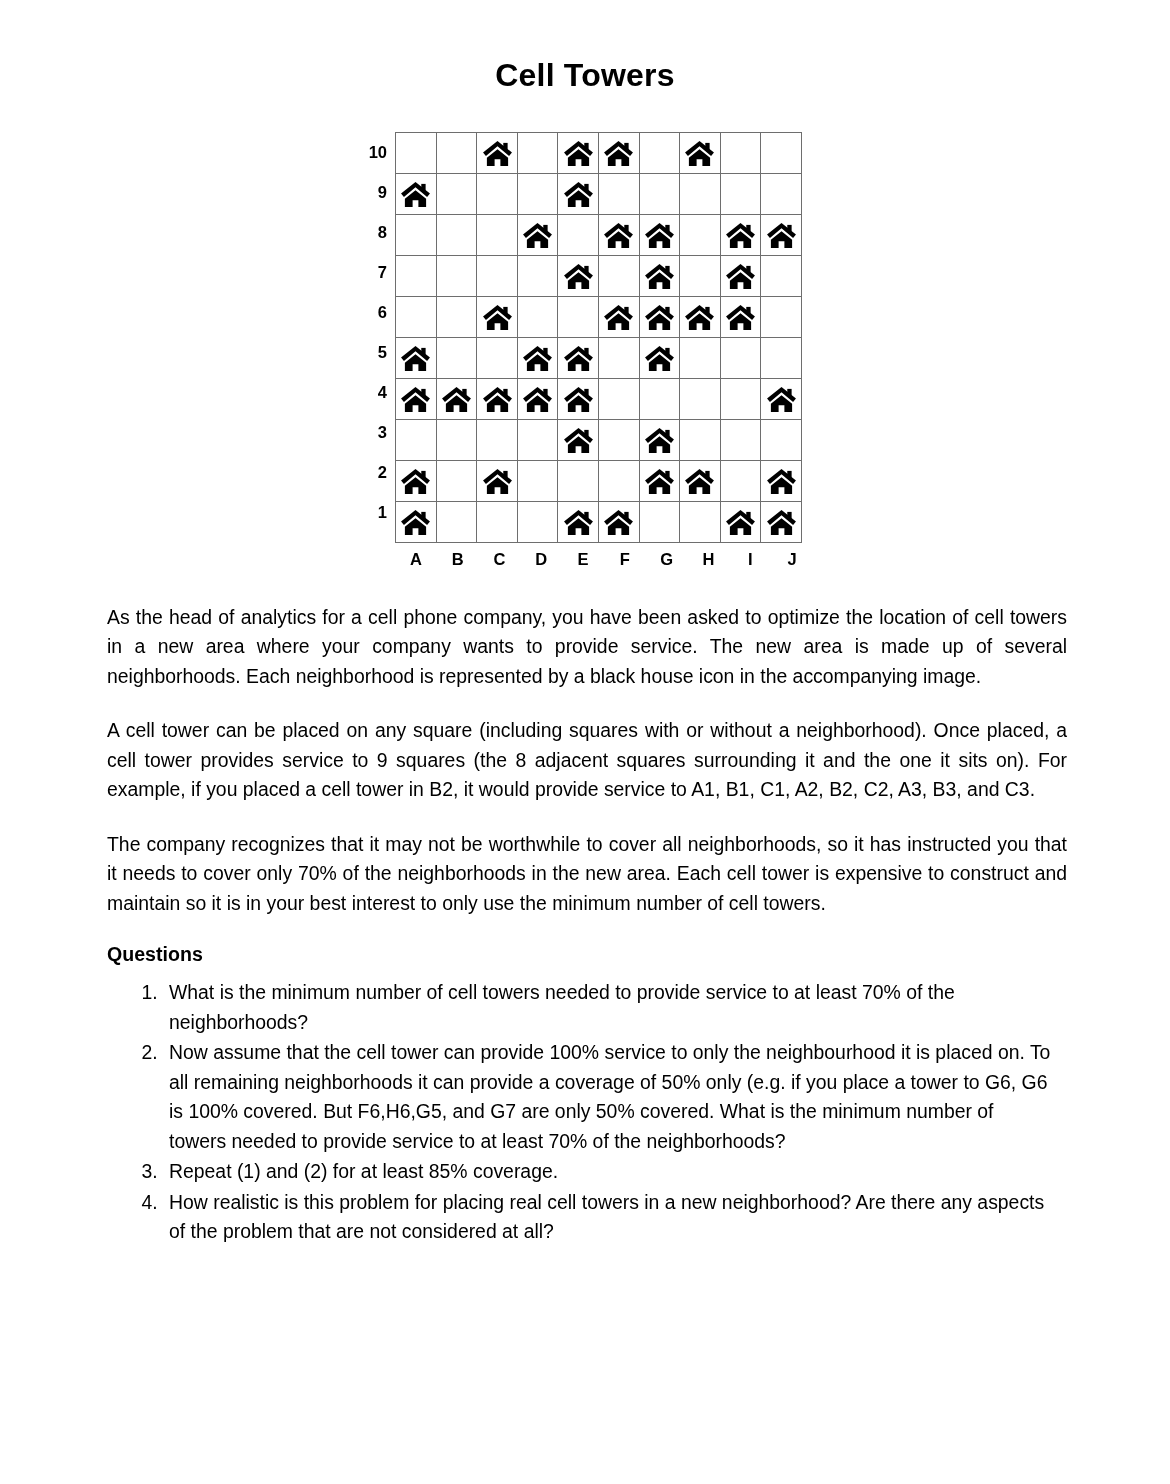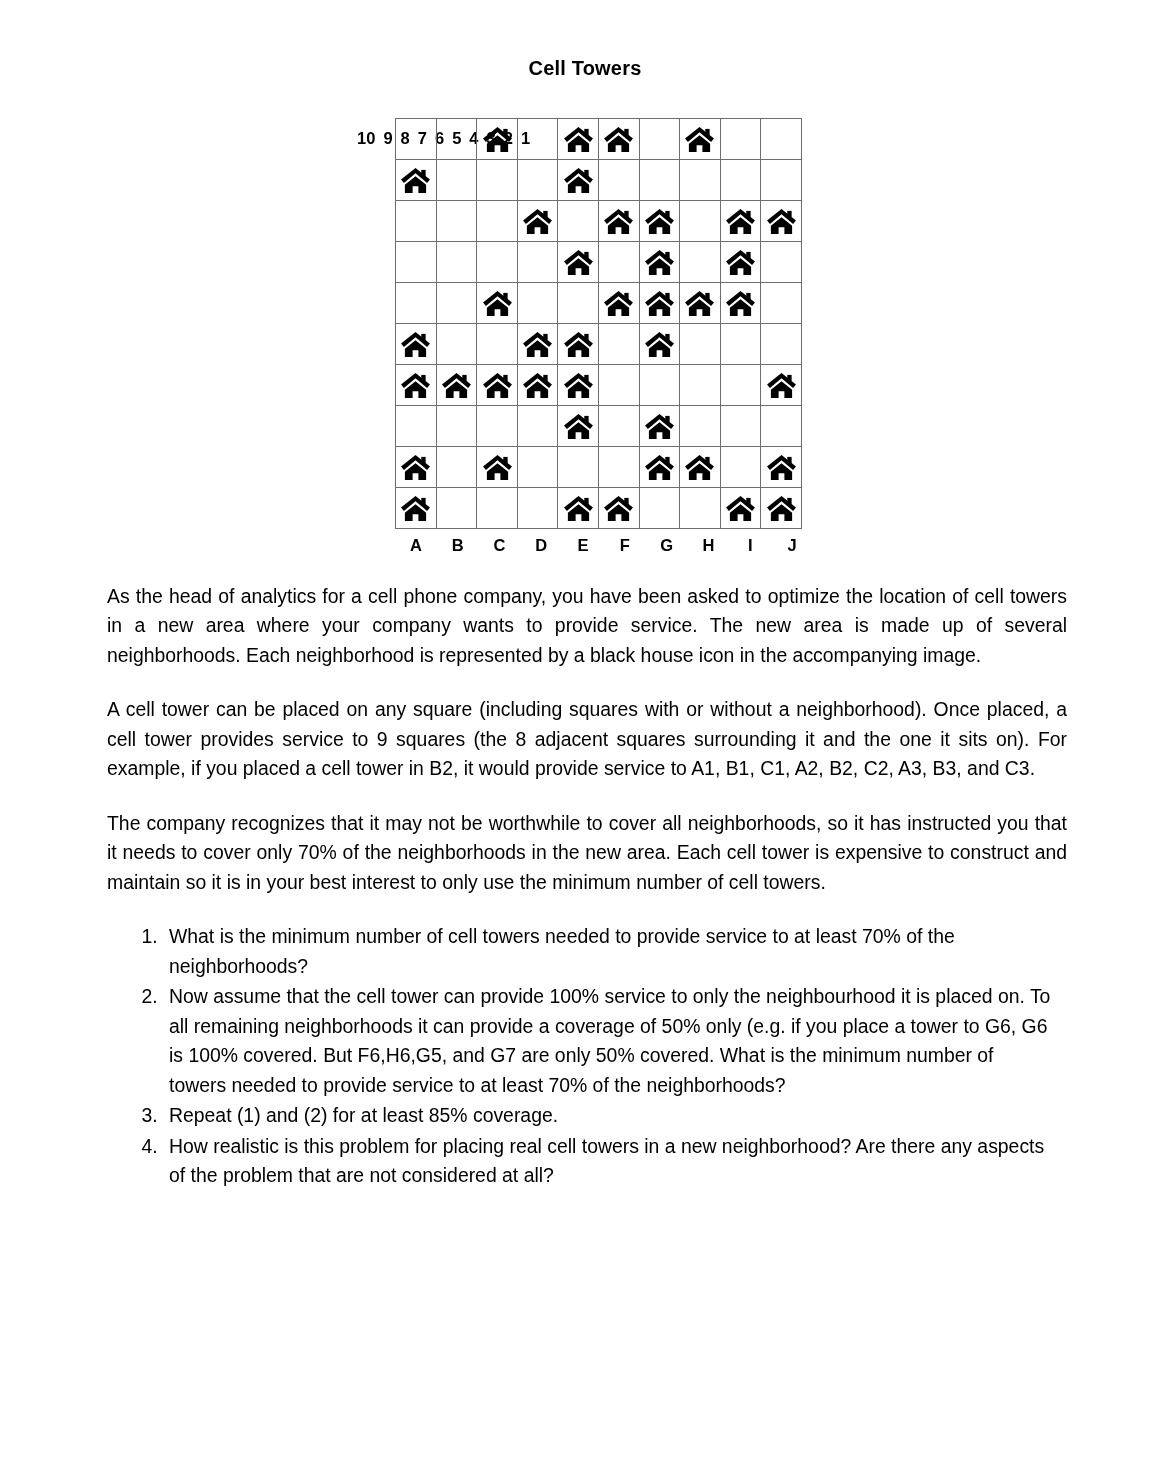--- a/index.html
+++ b/index.html
@@ -27,7 +27,7 @@
   
   .doc-title {
     text-align: center;
-    font-size: 20px;
+    font-size: 32px;
     font-weight: bold;
     letter-spacing: .2px;
     margin: 0;

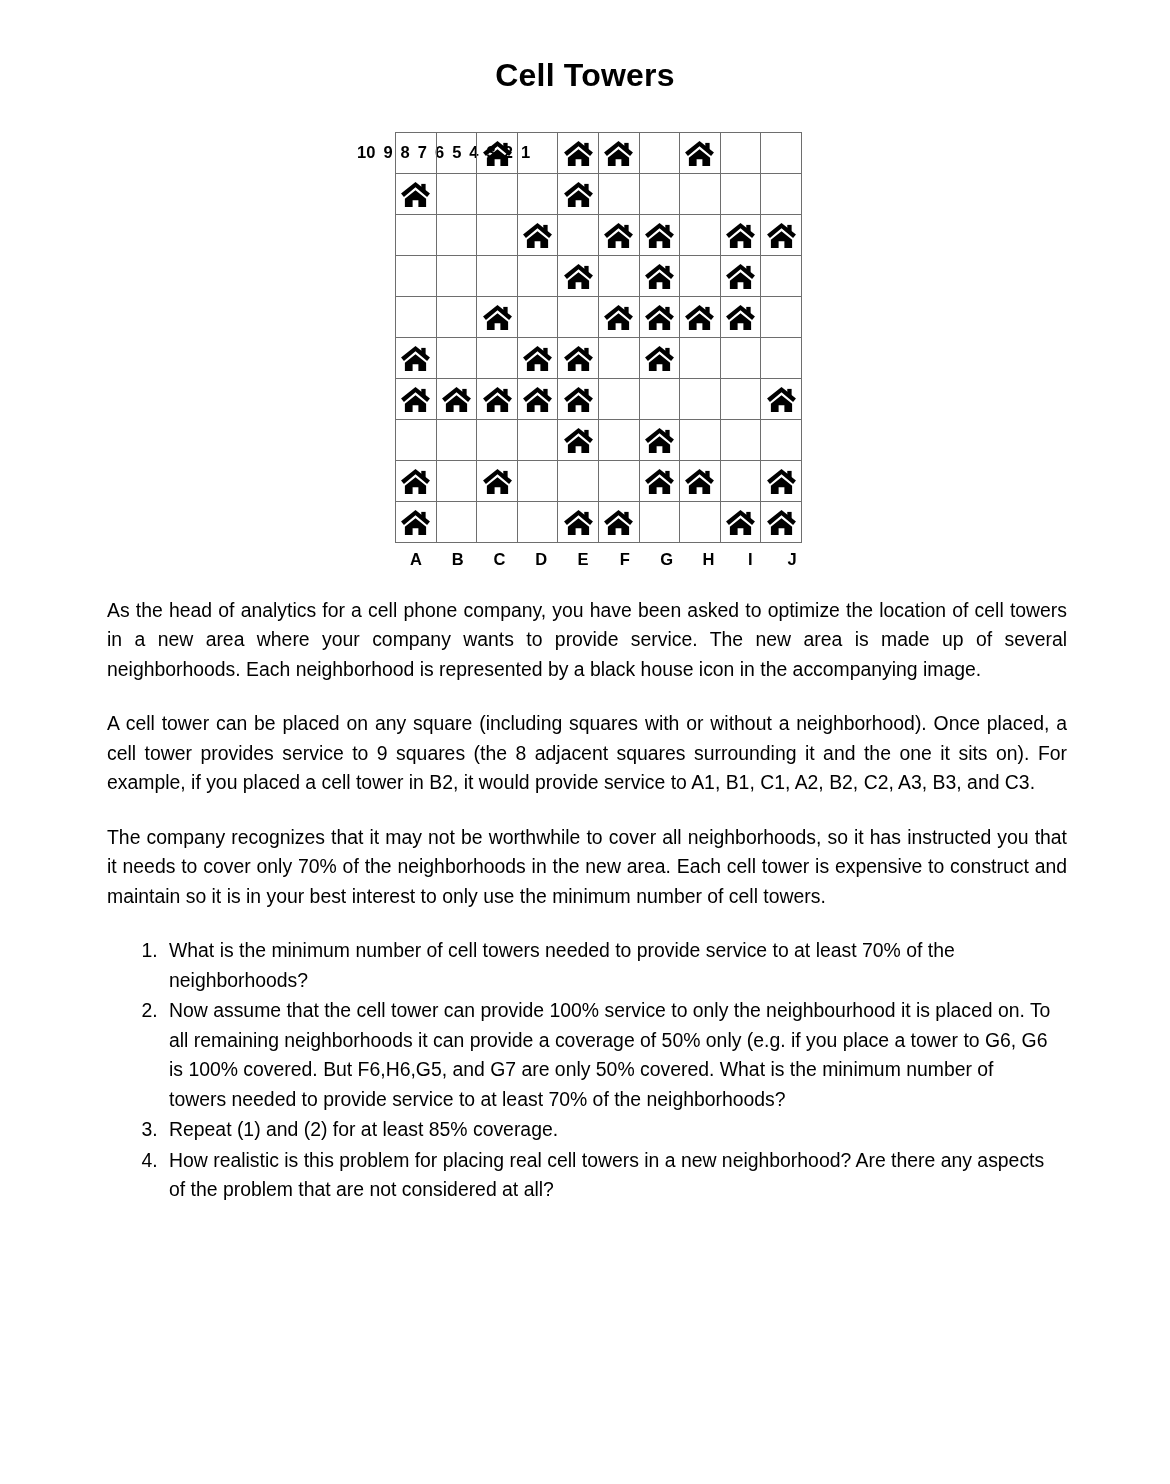--- a/index.html
+++ b/index.html
@@ -51,7 +51,7 @@
   }
   .row-labels {
     display: flex;
-    flex-direction: row;
+    flex-direction: column;
     justify-content: flex-start;
     width: 38px;
   }

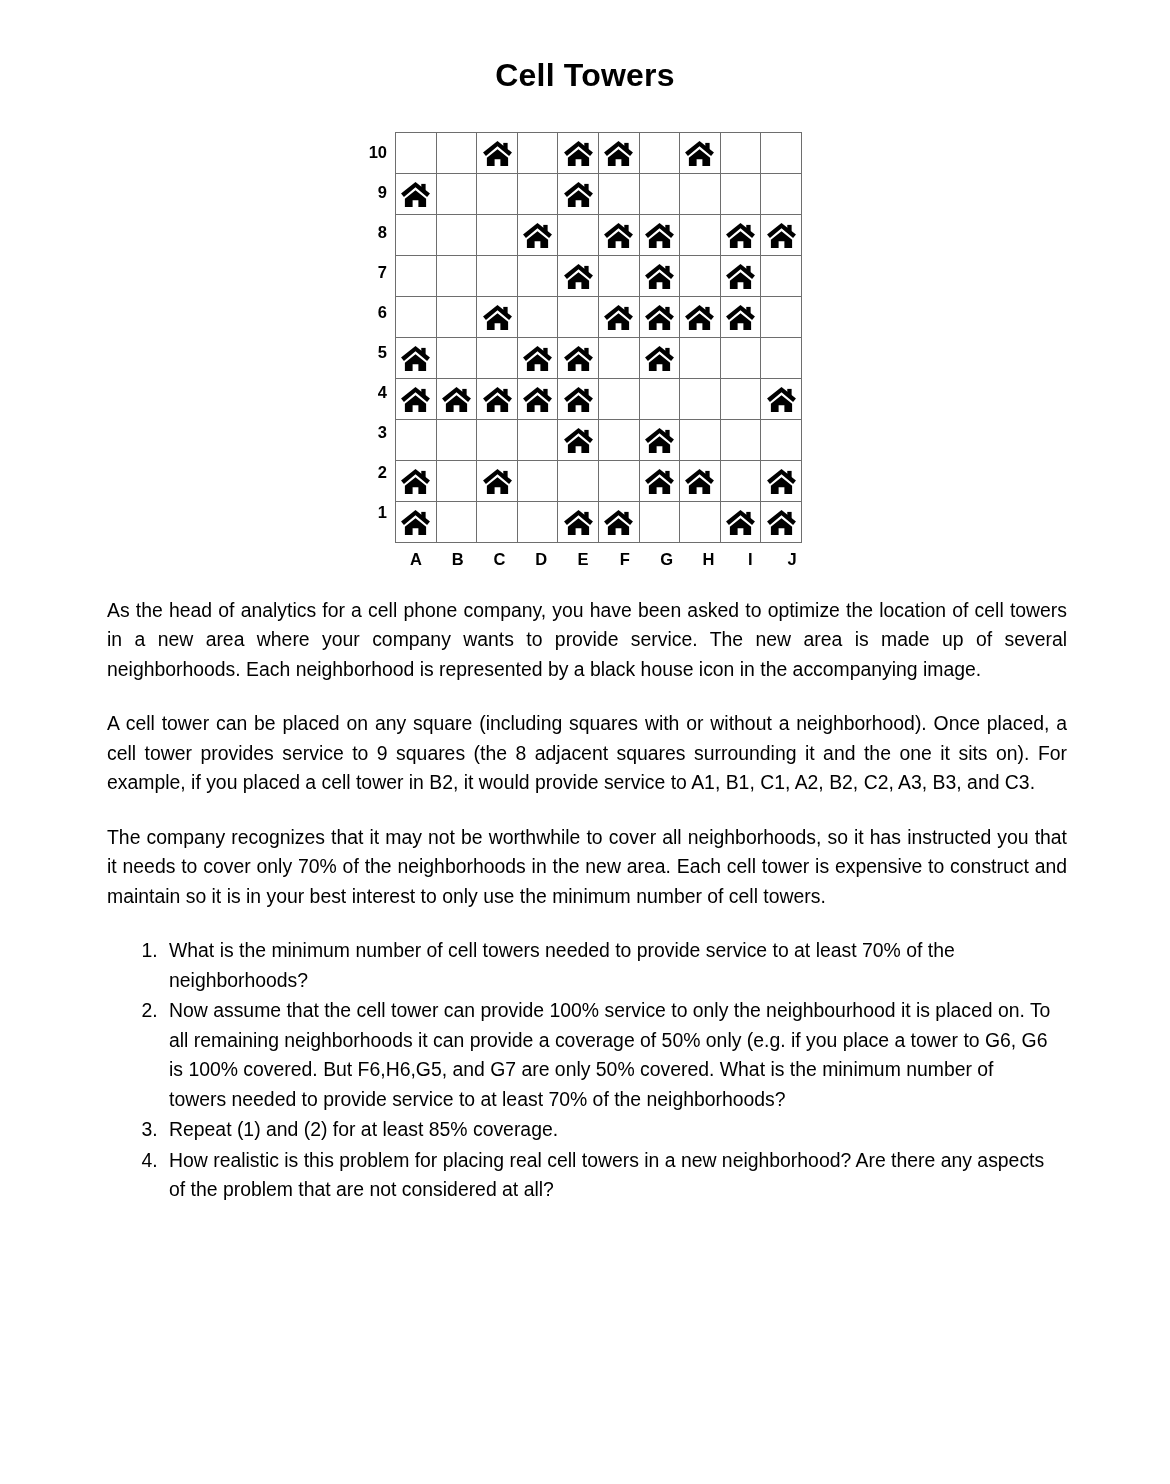--- a/index.html
+++ b/index.html
@@ -109,7 +109,7 @@
     margin: 0 0 25px 0;
     font-family: "Liberation Sans", sans-serif;
   }
-  p.para.first { margin-top: 27px; }
+  p.para.first { margin-top: 34px; }
 
   h2.questions-heading {
     font-size: 19.6px;

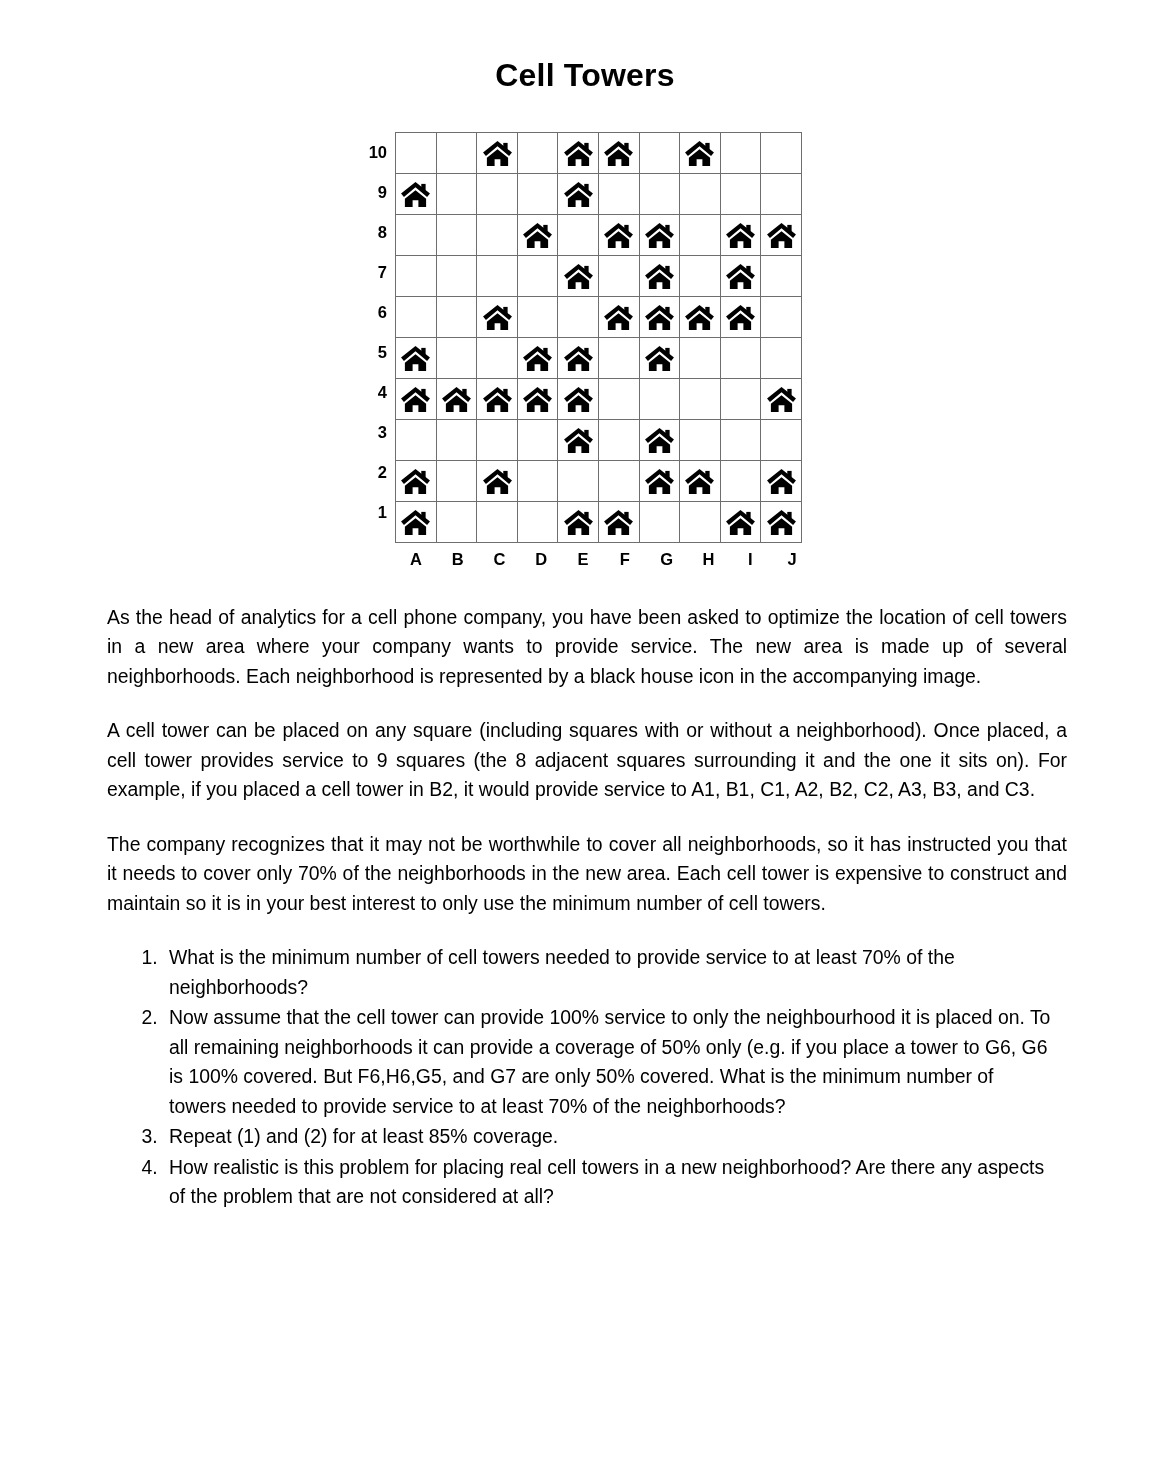--- a/index.html
+++ b/index.html
@@ -461,6 +461,7 @@
     <p class="para">A cell tower can be placed on any square (including squares with or without a neighborhood).  Once placed, a cell tower provides service to 9 squares (the 8 adjacent squares surrounding it and the one it sits on).  For example, if you placed a cell tower in B2, it would provide service to A1, B1, C1, A2, B2, C2, A3, B3, and C3.</p>
     <p class="para">The company recognizes that it may not be worthwhile to cover all neighborhoods, so it has instructed you that it needs to cover only 70% of the neighborhoods in the new area.  Each cell tower is expensive to construct and maintain so it is in your best interest to only use the minimum number of cell towers.</p>
 
+    <h2 class="questions-heading">Questions</h2>
     <ol class="questions">
         <li>What is the minimum number of cell towers needed to provide service to at least 70% of the neighborhoods?</li>
         <li>Now assume that the cell tower can provide 100% service to only the neighbourhood it is placed on. To all remaining neighborhoods it can provide a coverage of 50% only (e.g. if you place a tower to G6, G6 is 100% covered. But F6,H6,G5, and G7 are only 50% covered. What is the minimum number of towers needed to provide service to at least 70% of the neighborhoods?</li>

